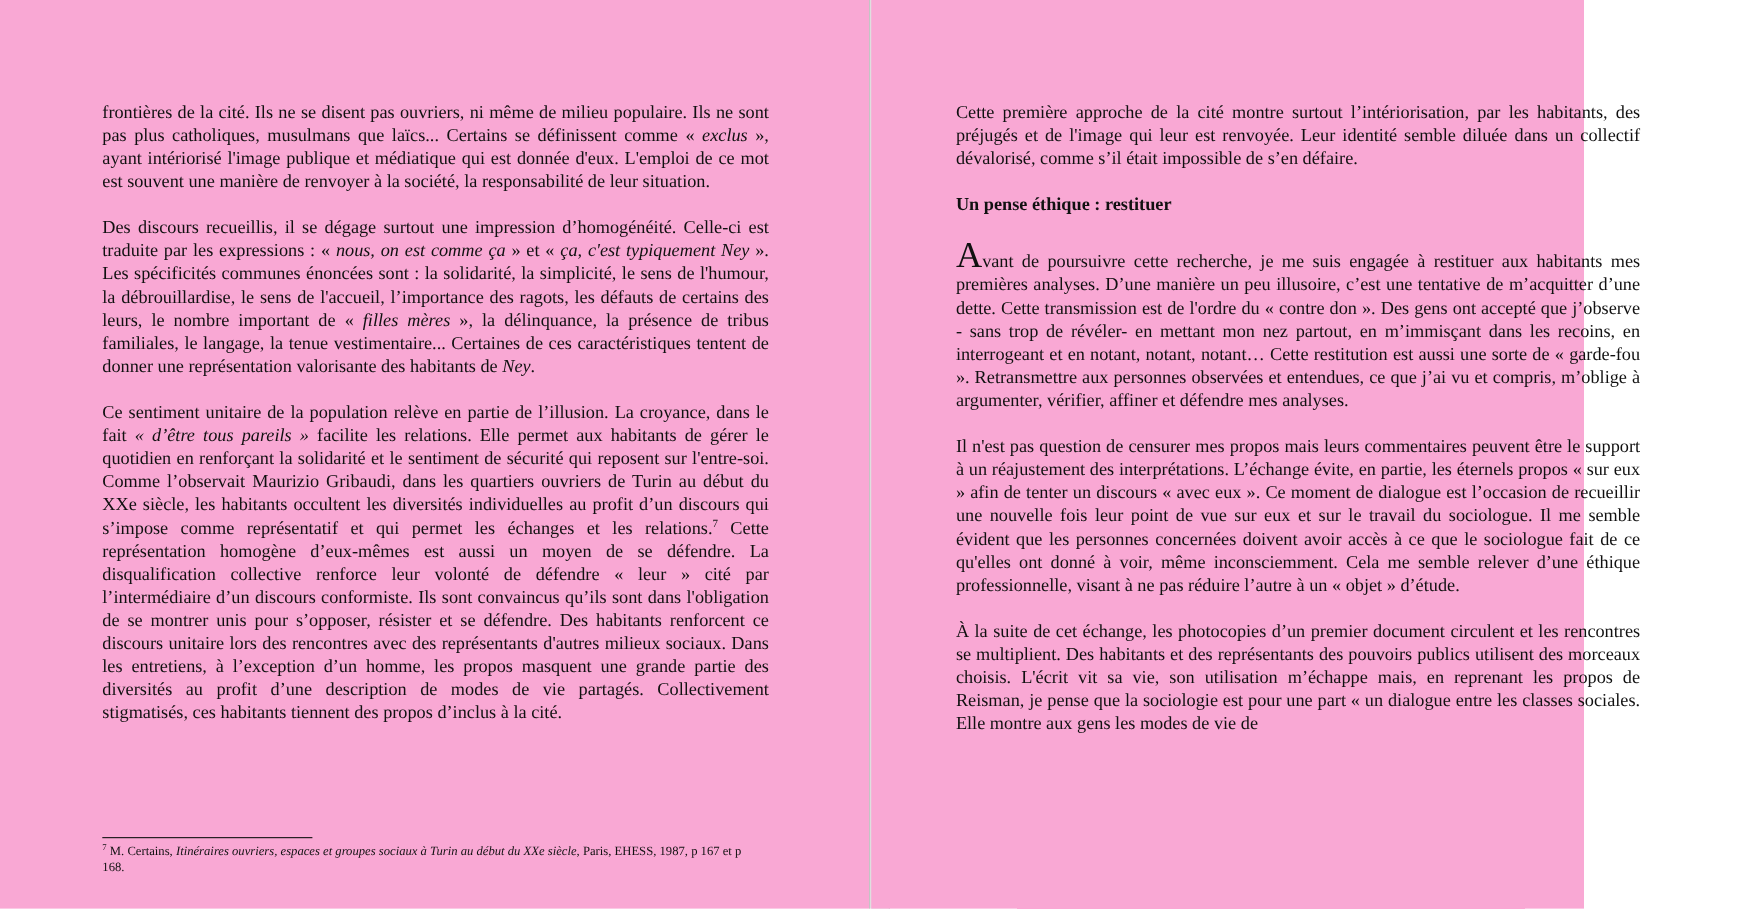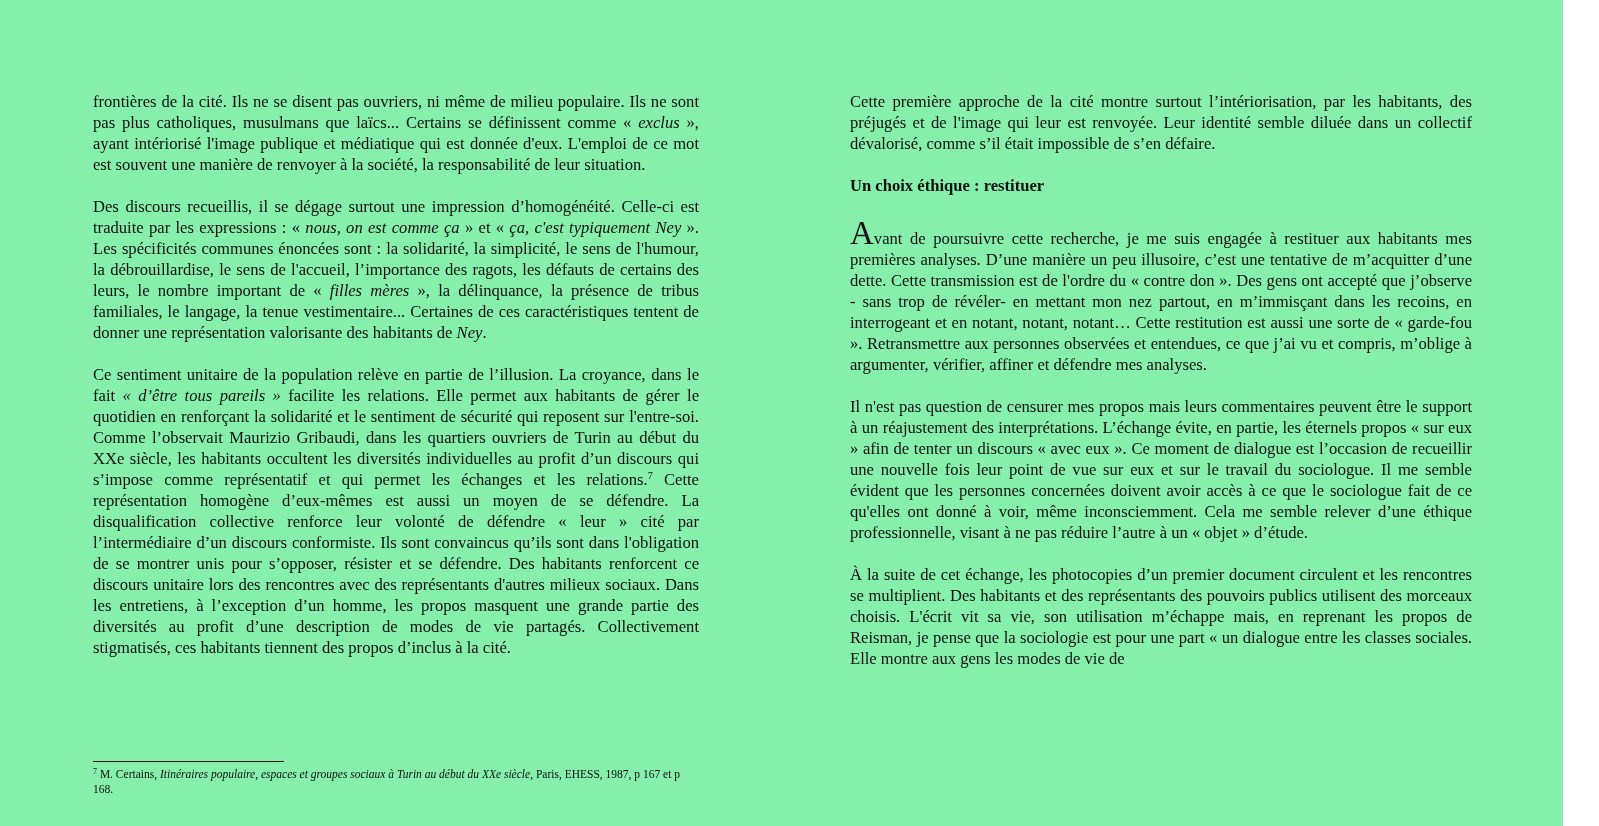--- a/index.html
+++ b/index.html
@@ -11,7 +11,7 @@
     position: relative;
   }
   .page {
-    position: absolute; top: 0; height: 826px; background: #86efac;
+    position: absolute; top: 0; height: 826px; background: #f9a8d4;
   }
   .page-left { left: 0; width: 790px; }
   .page-right { left: 773px; width: 790px; }

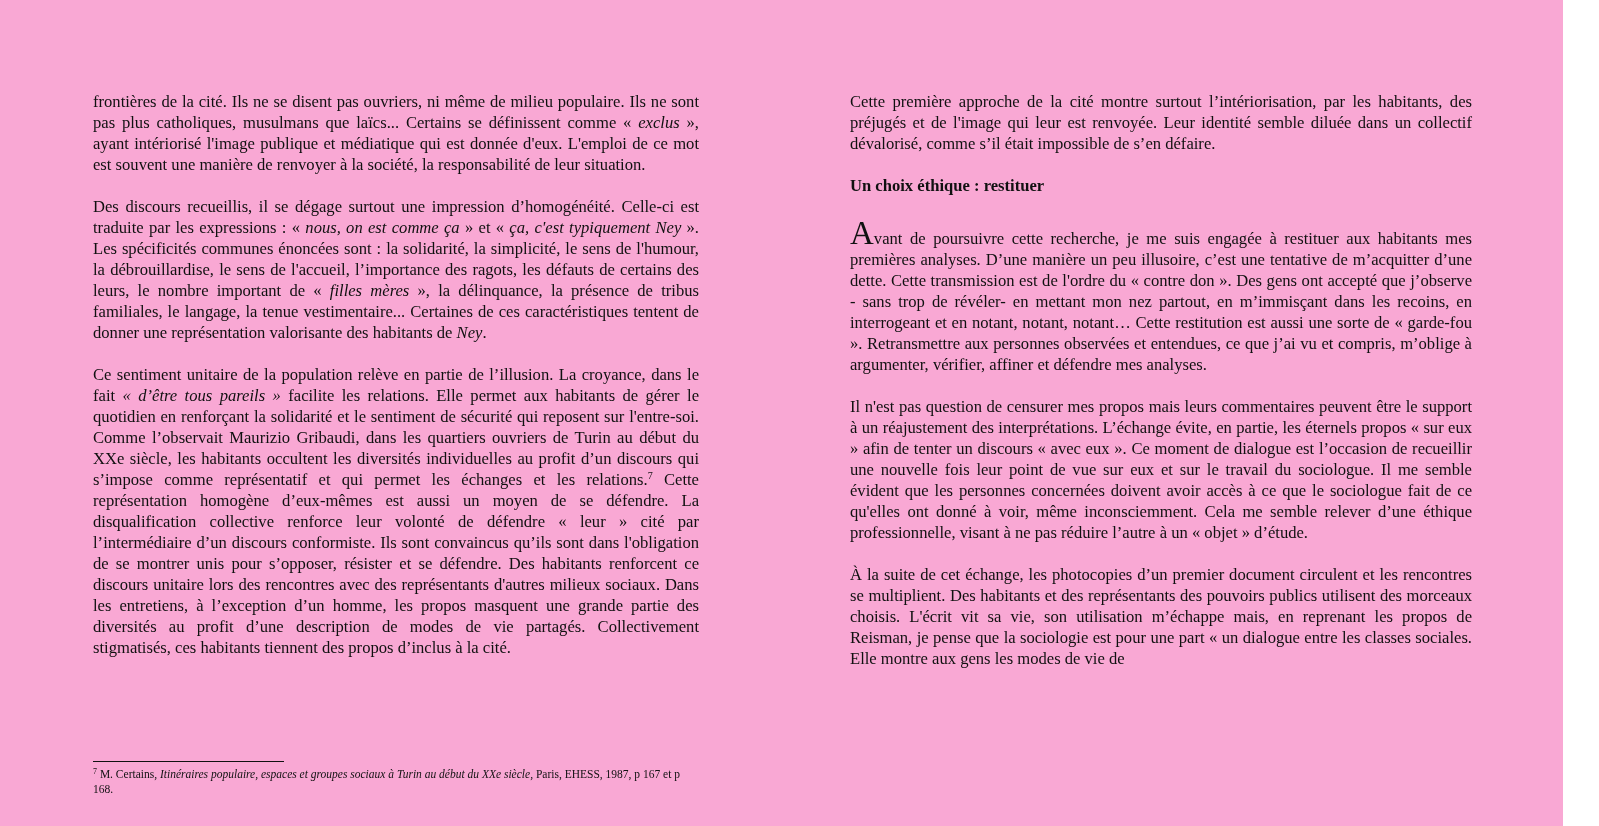--- a/index.html
+++ b/index.html
@@ -14,7 +14,7 @@
     position: absolute; top: 0; height: 826px; background: #f9a8d4;
   }
   .page-left { left: 0; width: 790px; }
-  .page-right { left: 773px; width: 790px; }
+  .page-right { left: 792px; width: 648px; }
   .page-gap {
     position: absolute; left: 790px; top: 0; width: 19px; height: 826px;
     background: #e3e3e3;

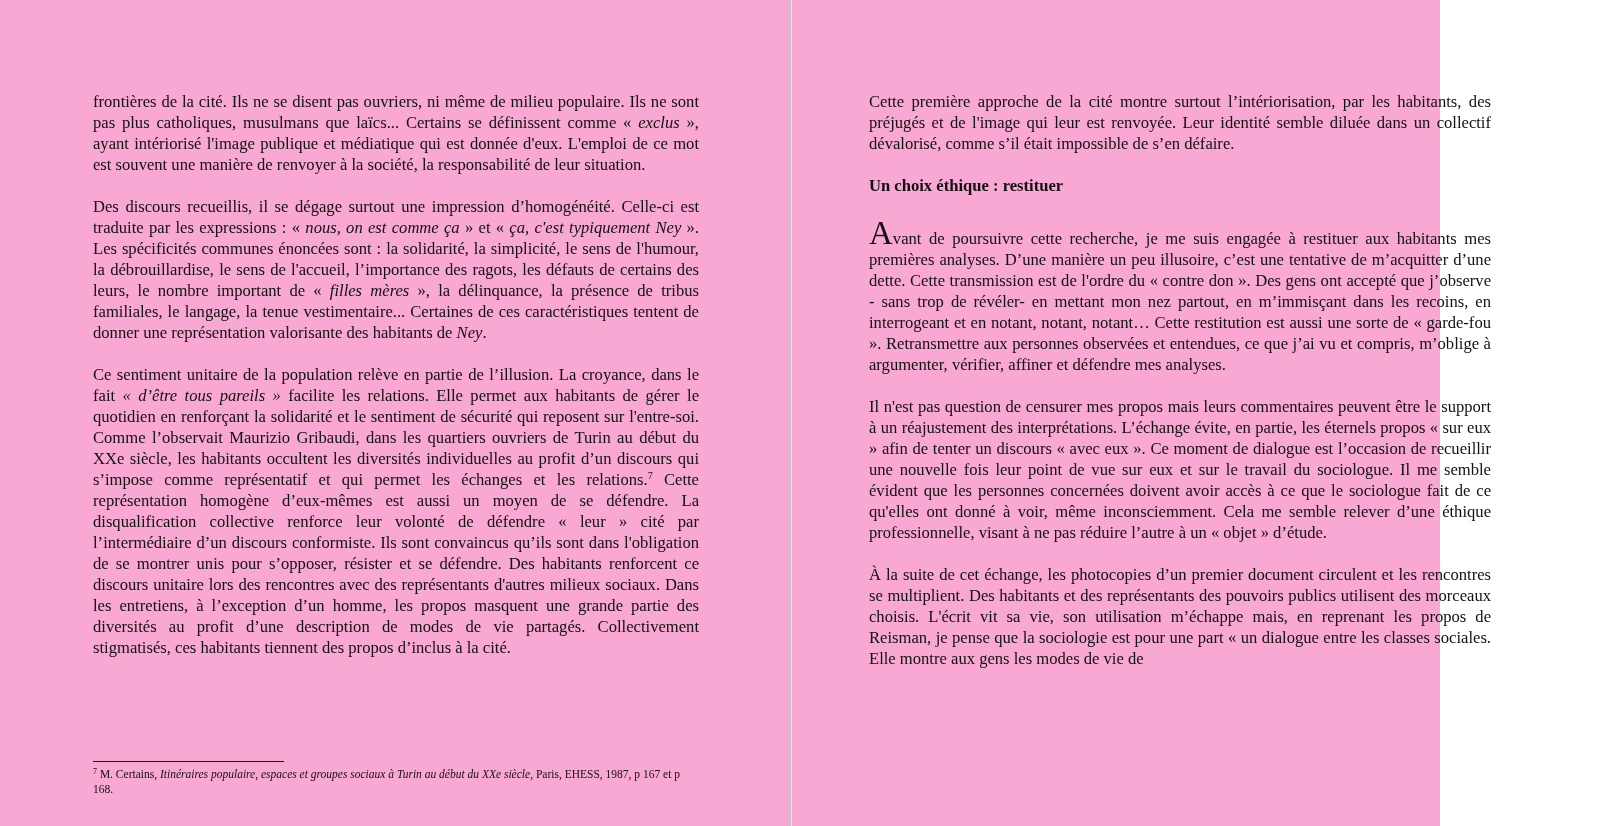--- a/index.html
+++ b/index.html
@@ -70,7 +70,7 @@
 <div class="page page-right">
   <div class="text-col right-col">
     <p>Cette première approche de la cité montre surtout l’intériorisation, par les habitants, des préjugés et de l'image qui leur est renvoyée. Leur identité semble diluée dans un collectif dévalorisé, comme s’il était impossible de s’en défaire.</p>
-    <h3 class="section-heading">Un choix éthique : restituer</h3>
+    <h3 class="section-heading">Un pense éthique : restituer</h3>
     <p><span class="dropcap">A</span><span>vant de poursuivre cette recherche, je me suis engagée à restituer aux habitants mes premières analyses. D’une manière un peu illusoire, c’est une tentative de m’acquitter d’une dette. Cette transmission est de l'ordre du « contre don ». Des gens ont accepté que j’observe - sans trop de révéler- en mettant mon nez partout, en m’immisçant dans les recoins, en interrogeant et en notant, notant, notant… Cette restitution est aussi une sorte de « garde-fou ». Retransmettre aux personnes observées et entendues, ce que j’ai vu et compris, m’oblige à argumenter, vérifier, affiner et défendre mes analyses.</span></p>
     <p>Il n'est pas question de censurer mes propos mais leurs commentaires peuvent être le support à un réajustement des interprétations. L’échange évite, en partie, les éternels propos « sur eux » afin de tenter un discours « avec eux ». Ce moment de dialogue est l’occasion de recueillir une nouvelle fois leur point de vue sur eux et sur le travail du sociologue. Il me semble évident que les personnes concernées doivent avoir accès à ce que le sociologue fait de ce qu'elles ont donné à voir, même inconsciemment. Cela me semble relever d’une éthique professionnelle, visant à ne pas réduire l’autre à un « objet » d’étude.</p>
     <p class="last">À la suite de cet échange, les photocopies d’un premier document circulent et les rencontres se multiplient. Des habitants et des représentants des pouvoirs publics utilisent des morceaux choisis. L'écrit vit sa vie, son utilisation m’échappe mais, en reprenant les propos de Reisman, je pense que la sociologie est pour une part « un dialogue entre les classes sociales. Elle montre aux gens les modes de vie de</p>

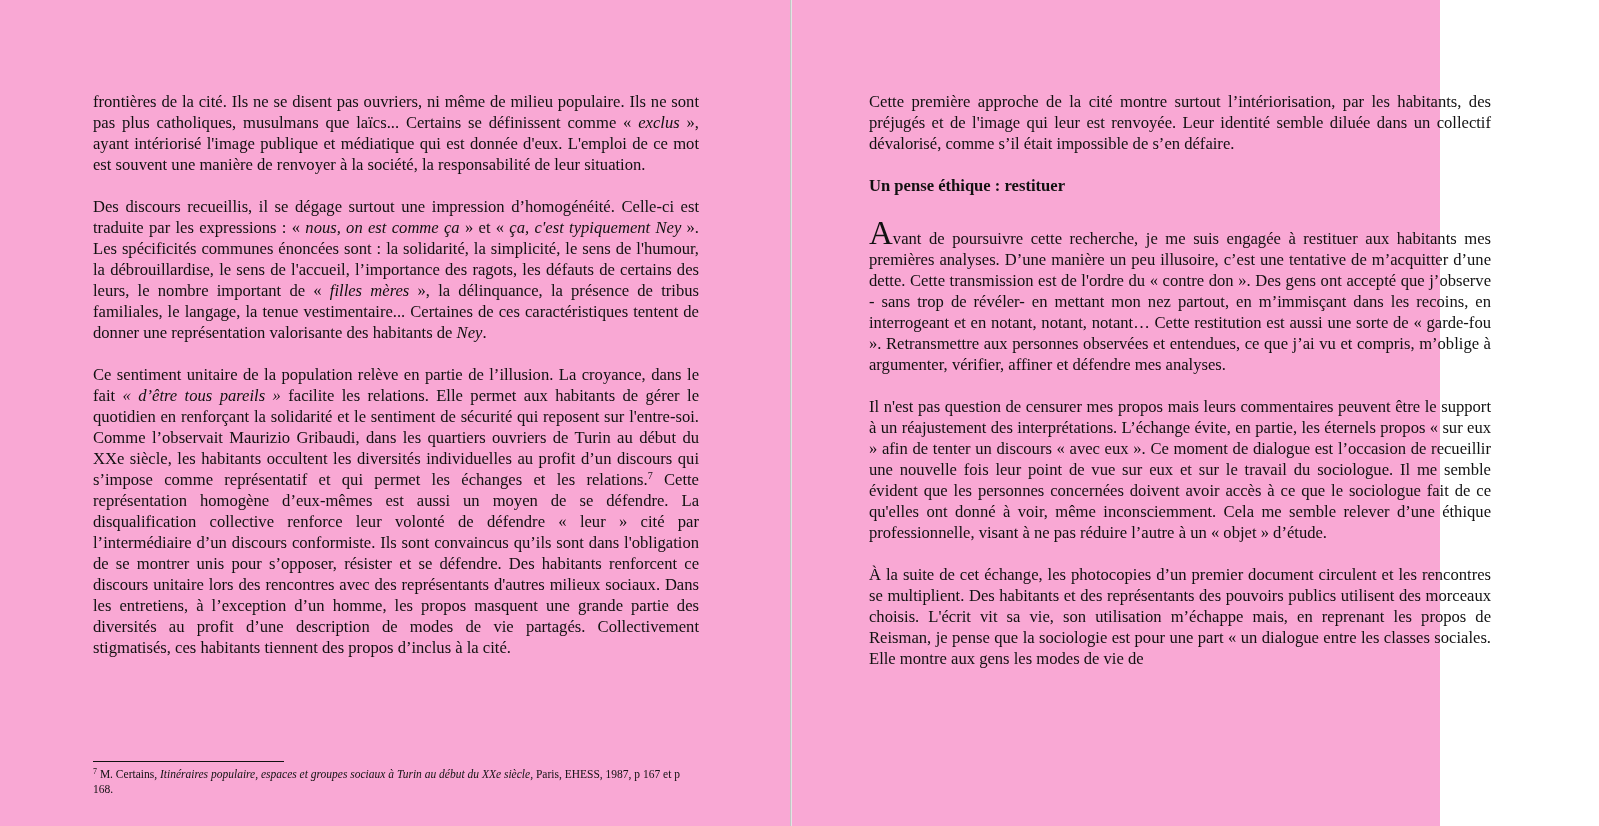--- a/index.html
+++ b/index.html
@@ -61,7 +61,7 @@
     </div>
   <div class="footnote-sep"></div>
   <div class="footnote">
-    <sup>7</sup><span> M. Certains, </span><i>Itinéraires populaire, espaces et groupes sociaux à Turin au début du XXe siècle</i><span>, Paris, EHESS, 1987, p 167 et p 168.</span>
+    <sup>7</sup><span> M. Certains, </span><i>Itinéraires ouvriers, espaces et groupes sociaux à Turin au début du XXe siècle</i><span>, Paris, EHESS, 1987, p 167 et p 168.</span>
   </div>
 </div>
 

